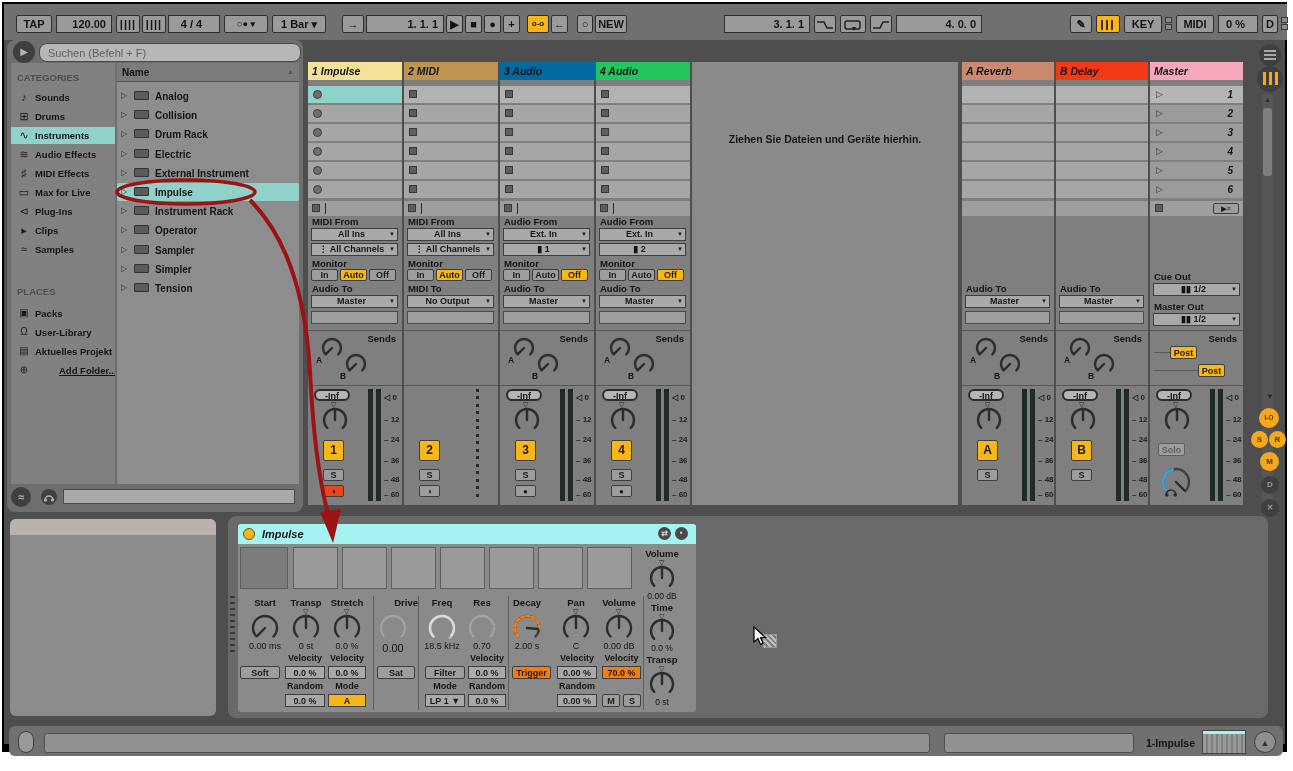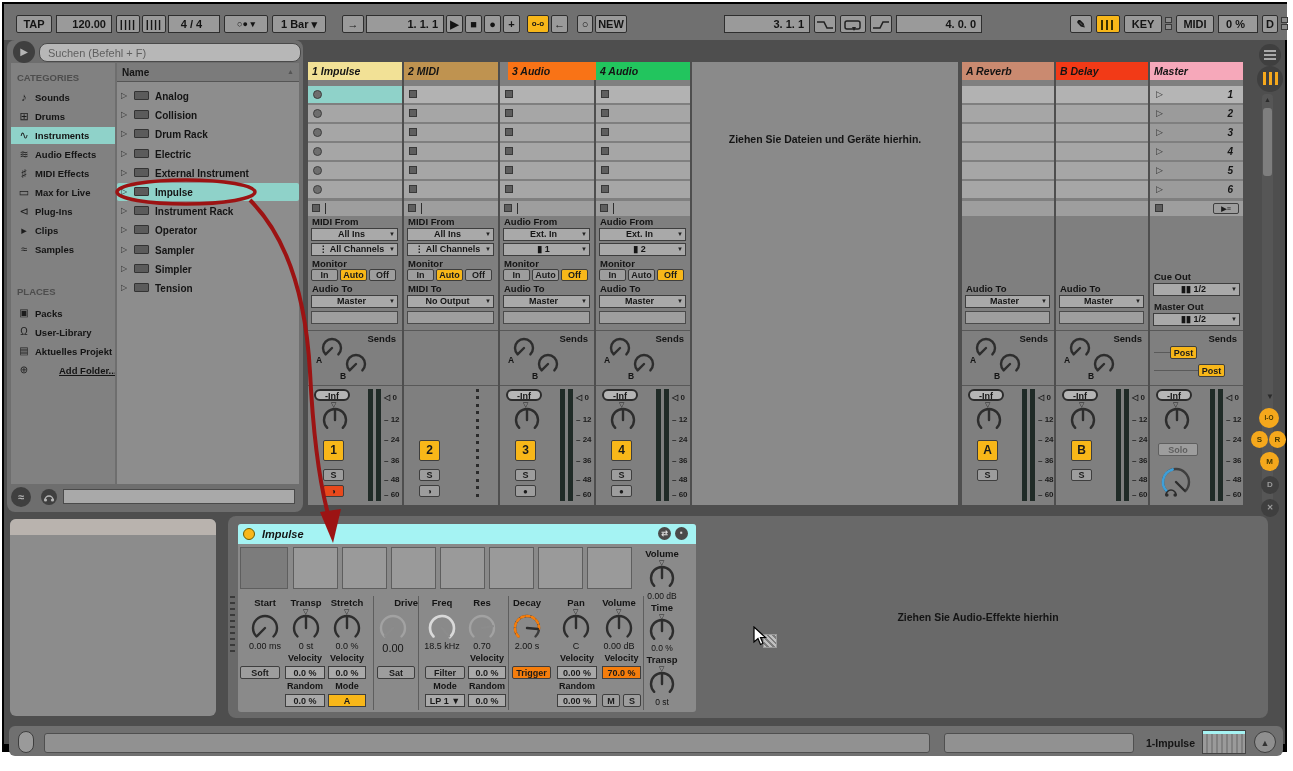--- a/index.html
+++ b/index.html
@@ -330,7 +330,7 @@
         <div class="a btn" style="left: 15px; top: 423px; width: 21px; height: 12px; font-size: 8px;">◑</div>
       </div>
       <div class="a" style="left: 500px; top: 62px; width: 94px; height: 443px; background: rgb(127, 127, 127);">
-        <div class="a" style="left: 8px; top: 0px; width: 105px; height: 18px; background: #f97316;">
+        <div class="a" style="left: 0px; top: 0px; width: 105px; height: 18px; background: #0369a1;">
           <div class="a lbl" style="left: 4px; top: 4px; font-style: italic; font-size: 10.5px;">3 Audio</div>
         </div>
         <div class="a" style="left: 0px; top: 24px; width: 94px; height: 17px; background: rgb(178, 178, 178);">

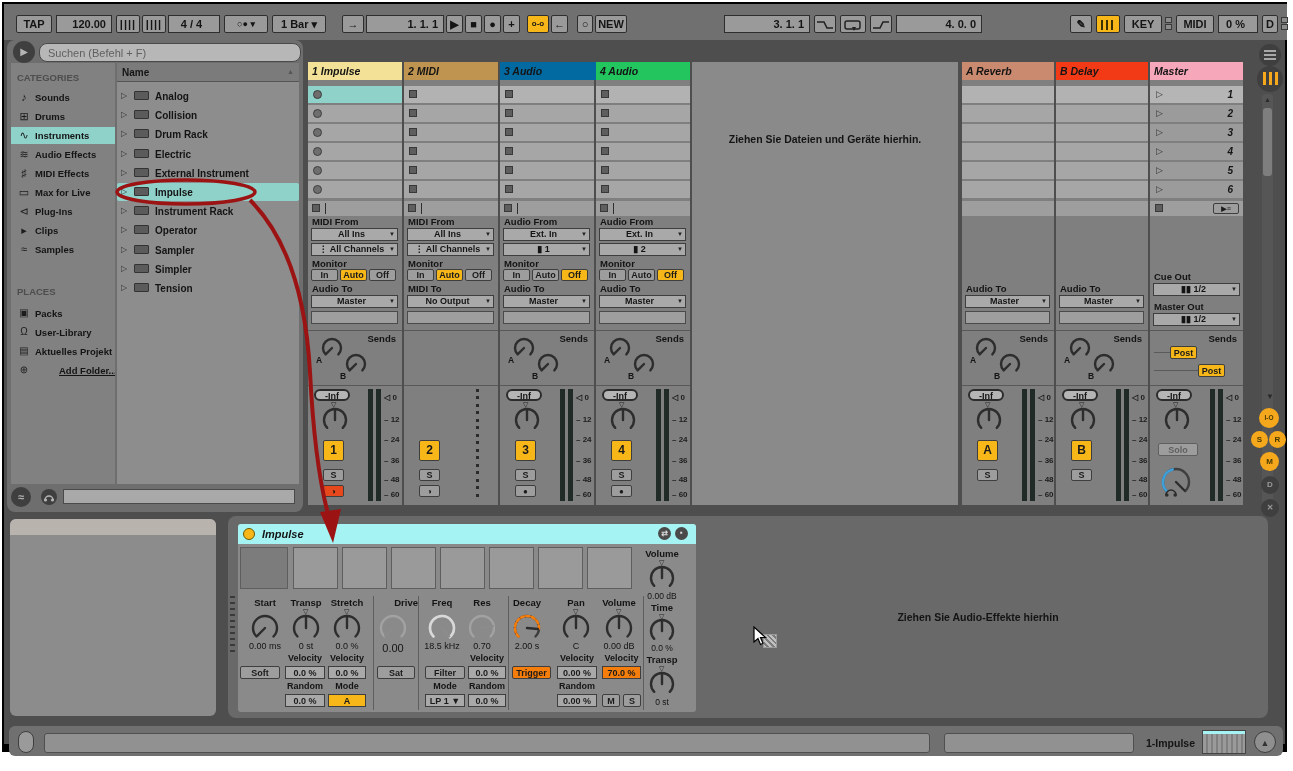--- a/index.html
+++ b/index.html
@@ -606,7 +606,7 @@
         <div class="a" style="left: 76px; top: 394px; font: bold 8px &quot;Liberation Sans&quot;; color: rgb(28, 28, 28); white-space: nowrap;">– 36</div>
         <div class="a" style="left: 76px; top: 413px; font: bold 8px &quot;Liberation Sans&quot;; color: rgb(28, 28, 28); white-space: nowrap;">– 48</div>
         <div class="a" style="left: 76px; top: 428px; font: bold 8px &quot;Liberation Sans&quot;; color: rgb(28, 28, 28); white-space: nowrap;">– 60</div>
-        <div class="a btn" style="left: 8px; top: 381px; width: 40px; height: 13px; color: rgb(95, 95, 95); border-color: rgb(95, 95, 95); line-height: 12px;">Solo</div>
+        <div class="a btn" style="left: 8px; top: 381px; width: 27px; height: 13px; color: rgb(95, 95, 95); border-color: rgb(95, 95, 95); line-height: 12px;">Solo</div>
         <svg width="34" height="34" style="position: absolute; left: 9px; top: 403px; overflow: visible;">
           <path d="M7.807611844574881,26.192388155425117 A13,13 0 1 1 26.19238815542512,26.192388155425117" fill="none" stroke="#3f3f3f" stroke-width="2.4" stroke-linecap="round"></path>
           <path d="M7.807611844574881,26.192388155425117 A13,13 0 0 1 13.63535241366723,4.442964258242112" fill="none" stroke="#3f9fd8" stroke-width="2.6" stroke-linecap="round"></path>

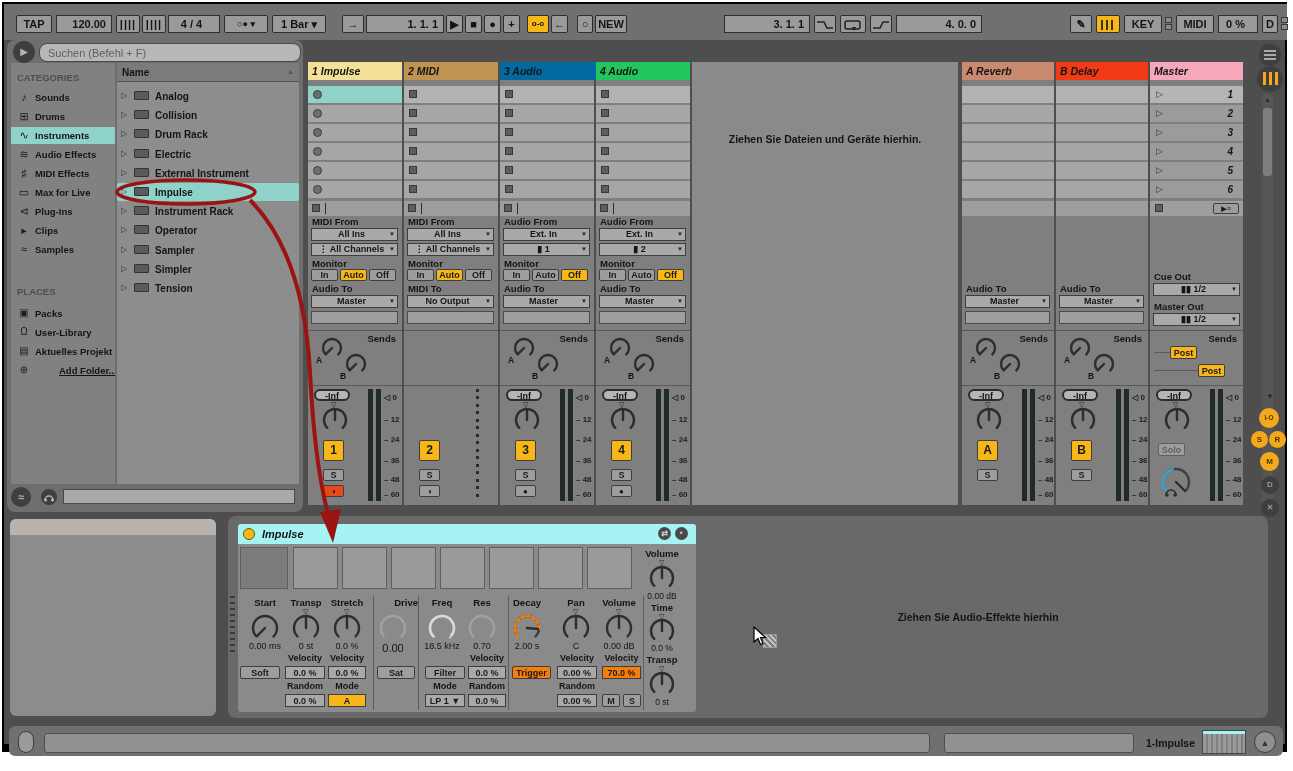--- a/index.html
+++ b/index.html
@@ -770,7 +770,6 @@
         </svg>
         <div class="a lbl" style="left: 398px; top: 174px; width: 52px; text-align: center; font-size: 8.5px; font-weight: normal;">0 st</div>
       </div>
-    <div class="a lbl" style="left:470px;right:10px;top:96px;text-align:center;font-size:10.5px;">Ziehen Sie Audio-Effekte hierhin</div>
   </div>
 
   <div class="a" style="left:9px;top:726px;width:1274px;height:30px;background:#707070;border-radius:6px;"></div>

